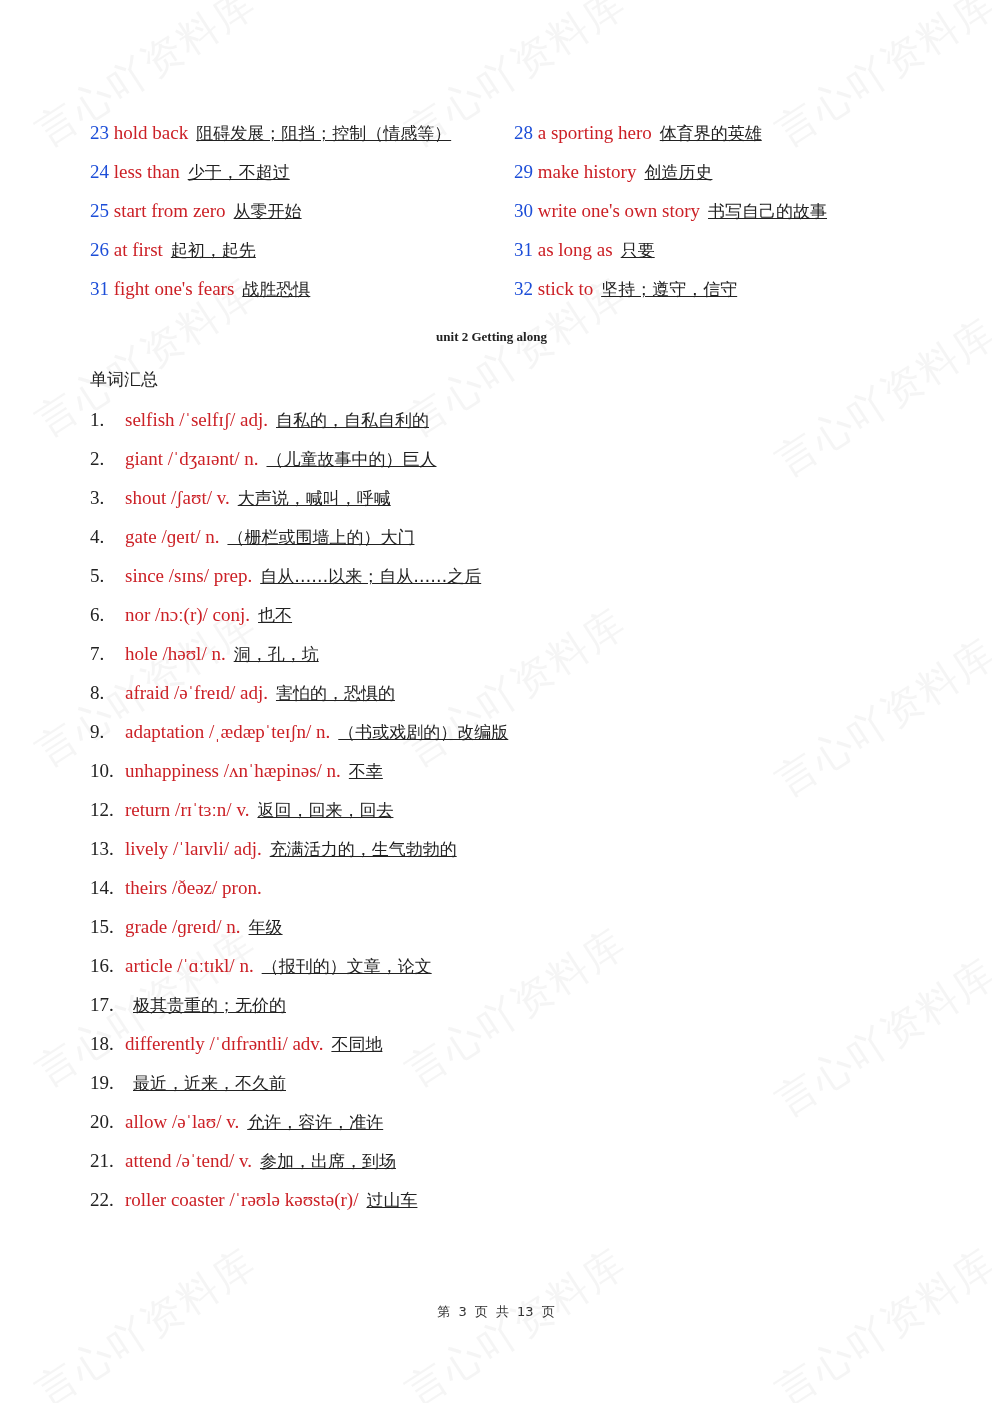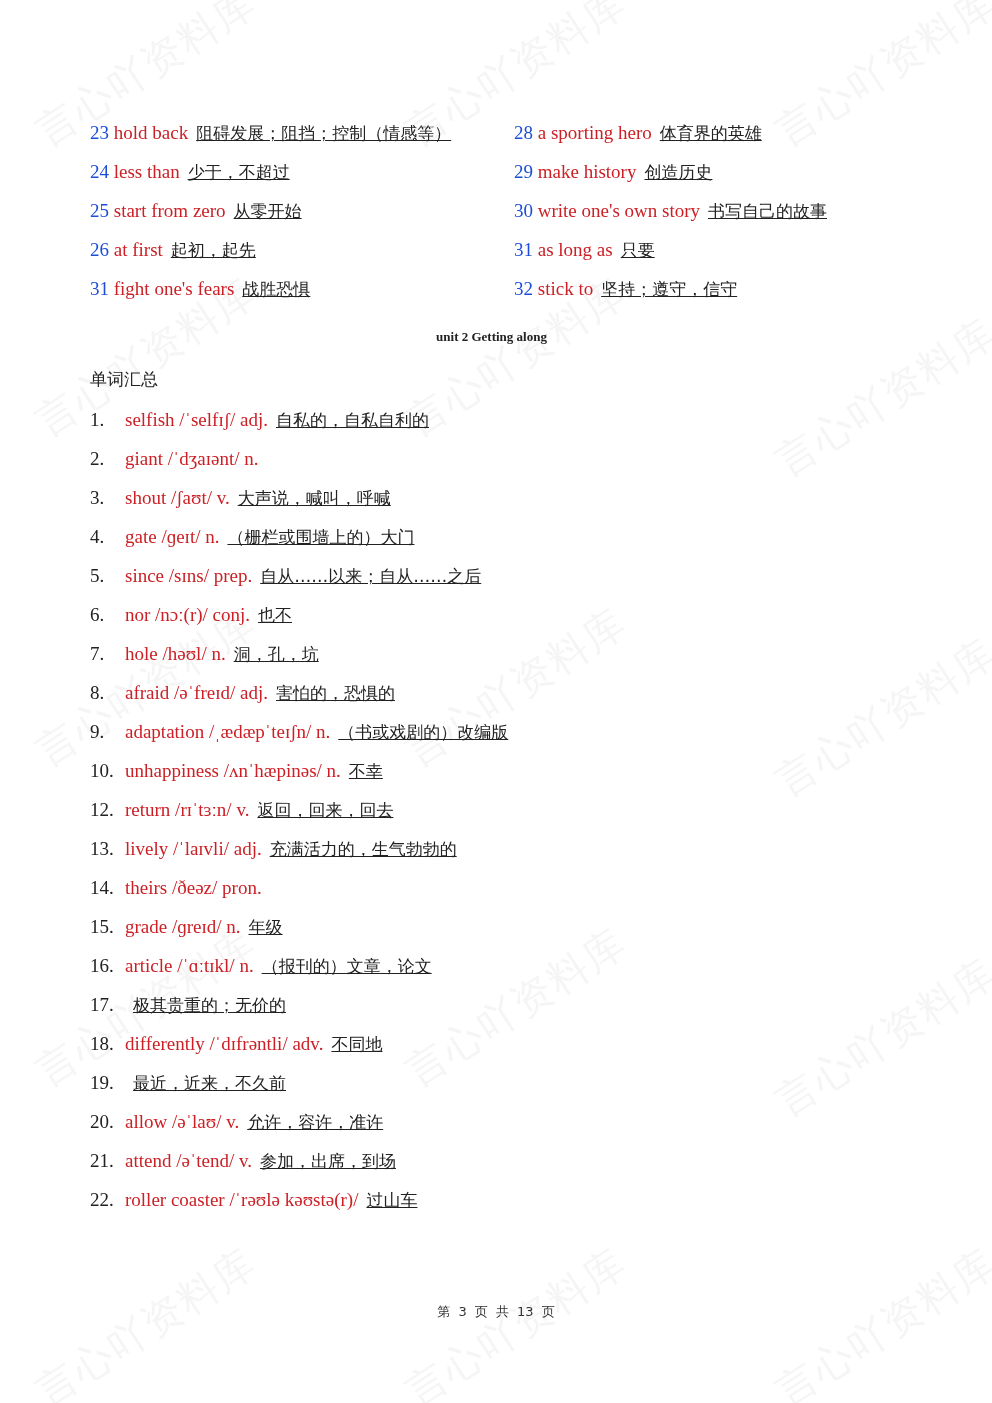--- a/index.html
+++ b/index.html
@@ -83,6 +83,7 @@
   <div class="vocab-row">
       <span class="vnum">2.</span>
       <span class="en">giant /ˈdʒaɪənt/ n.</span>
+      <span class="zh">（儿童故事中的）巨人</span>
     </div>
   <div class="vocab-row">
       <span class="vnum">3.</span>

